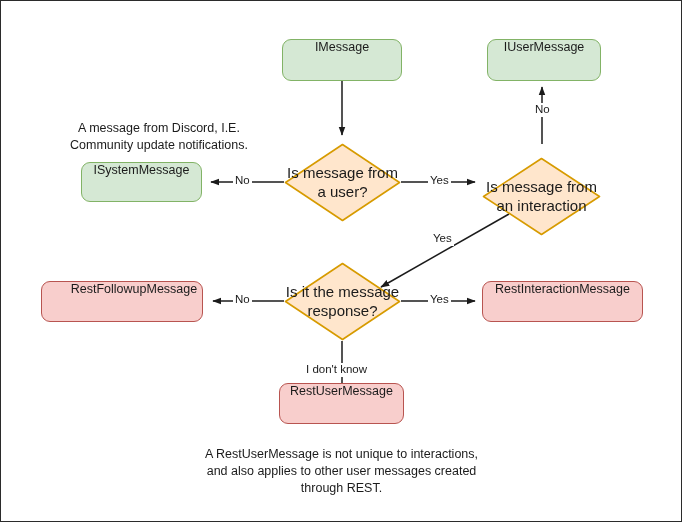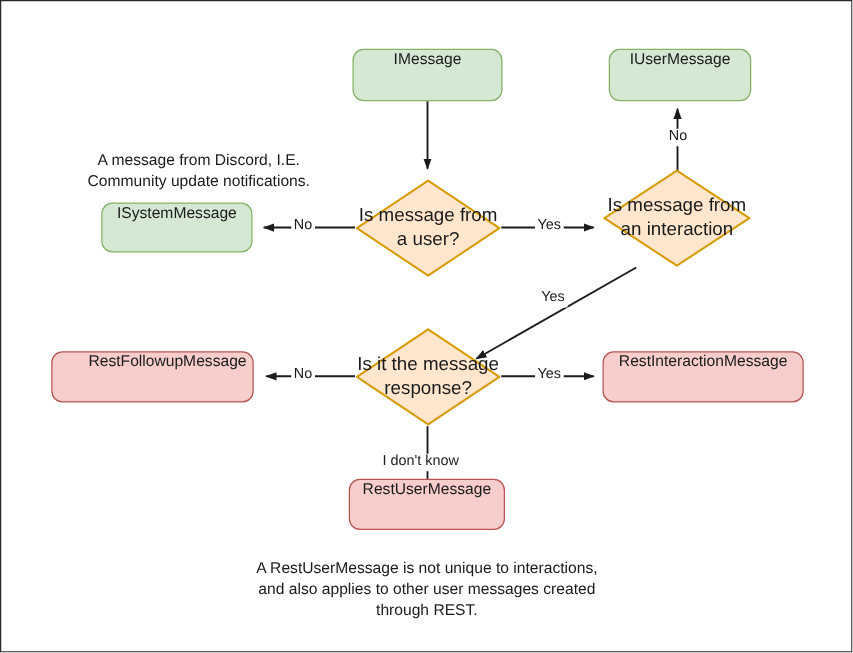--- a/index.html
+++ b/index.html
@@ -159,7 +159,7 @@
     <div class="diamond-label">Is message from a user?</div>
   </div>
 
-  <div class="diamond-wrap" style="left:481px; top:134px; width:119px; height:79px;">
+  <div class="diamond-wrap" style="left:481px; top:156px; width:119px; height:79px;">
     <svg width="119" height="79" viewBox="0 0 119 79">
       <path d="M59.5,1.5 L117.5,39.5 L59.5,77.5 L1.5,39.5 Z" fill="#ffe6cc" stroke="#d79b00" stroke-width="1.6" stroke-linejoin="round"></path>
     </svg>

